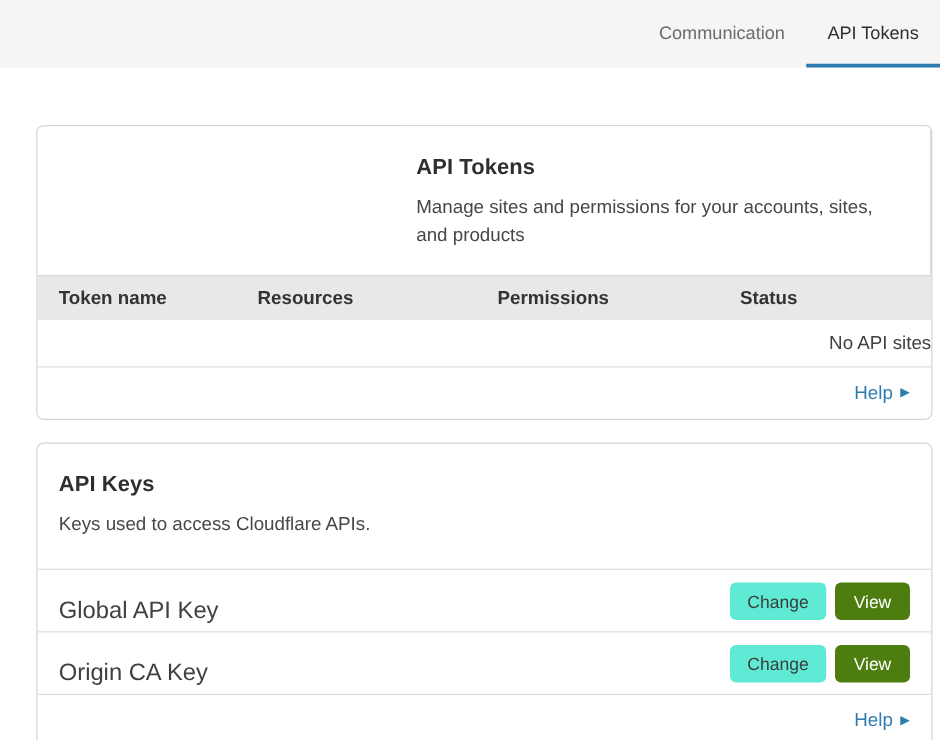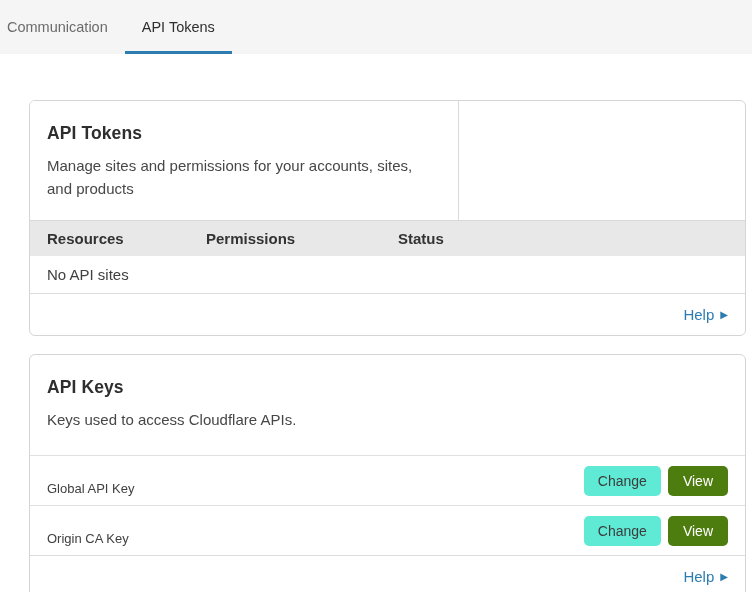--- a/index.html
+++ b/index.html
@@ -2,7 +2,7 @@
 <html><head>
 <meta charset="utf-8">
 <style>
-  * { margin: 0; padding: 0; box-sizing: border-box; }
+  * { margin: 0; padding: 0; box-sizing: border-box; justify-content: flex-end; }
   html, body {
     width: 752px; height: 592px;
     background: #ffffff;

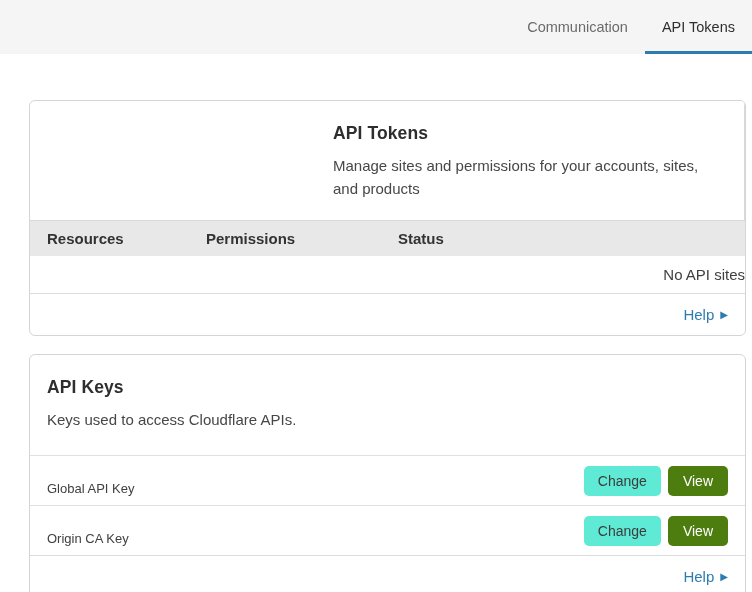--- a/index.html
+++ b/index.html
@@ -188,6 +188,7 @@
   </div>
 
   <div class="token-table-header">
+    <div>Token name</div>
     <div>Resources</div>
     <div>Permissions</div>
     <div>Status</div>

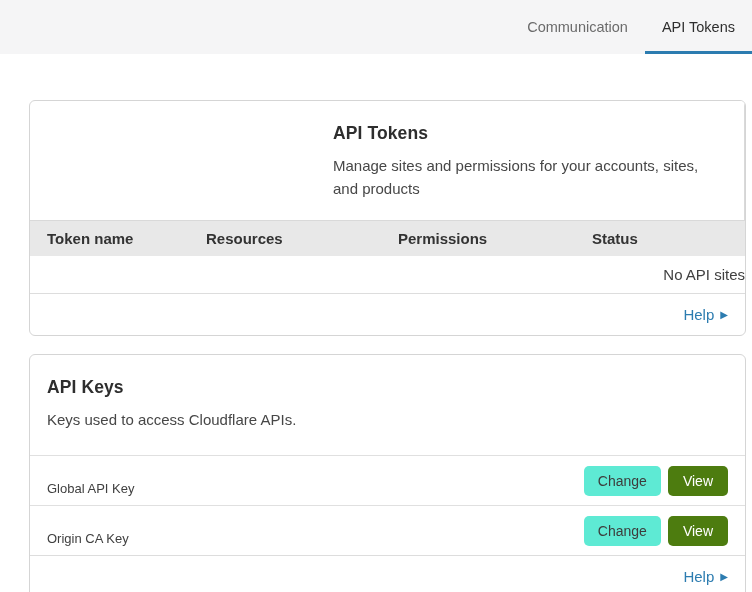--- a/index.html
+++ b/index.html
@@ -165,7 +165,7 @@
     padding: 0 17px;
   }
   .key-name {
-    font-size: 13px;
+    font-size: 19px;
     color: #404040;
     flex: 1;
     margin-top: 16px;

